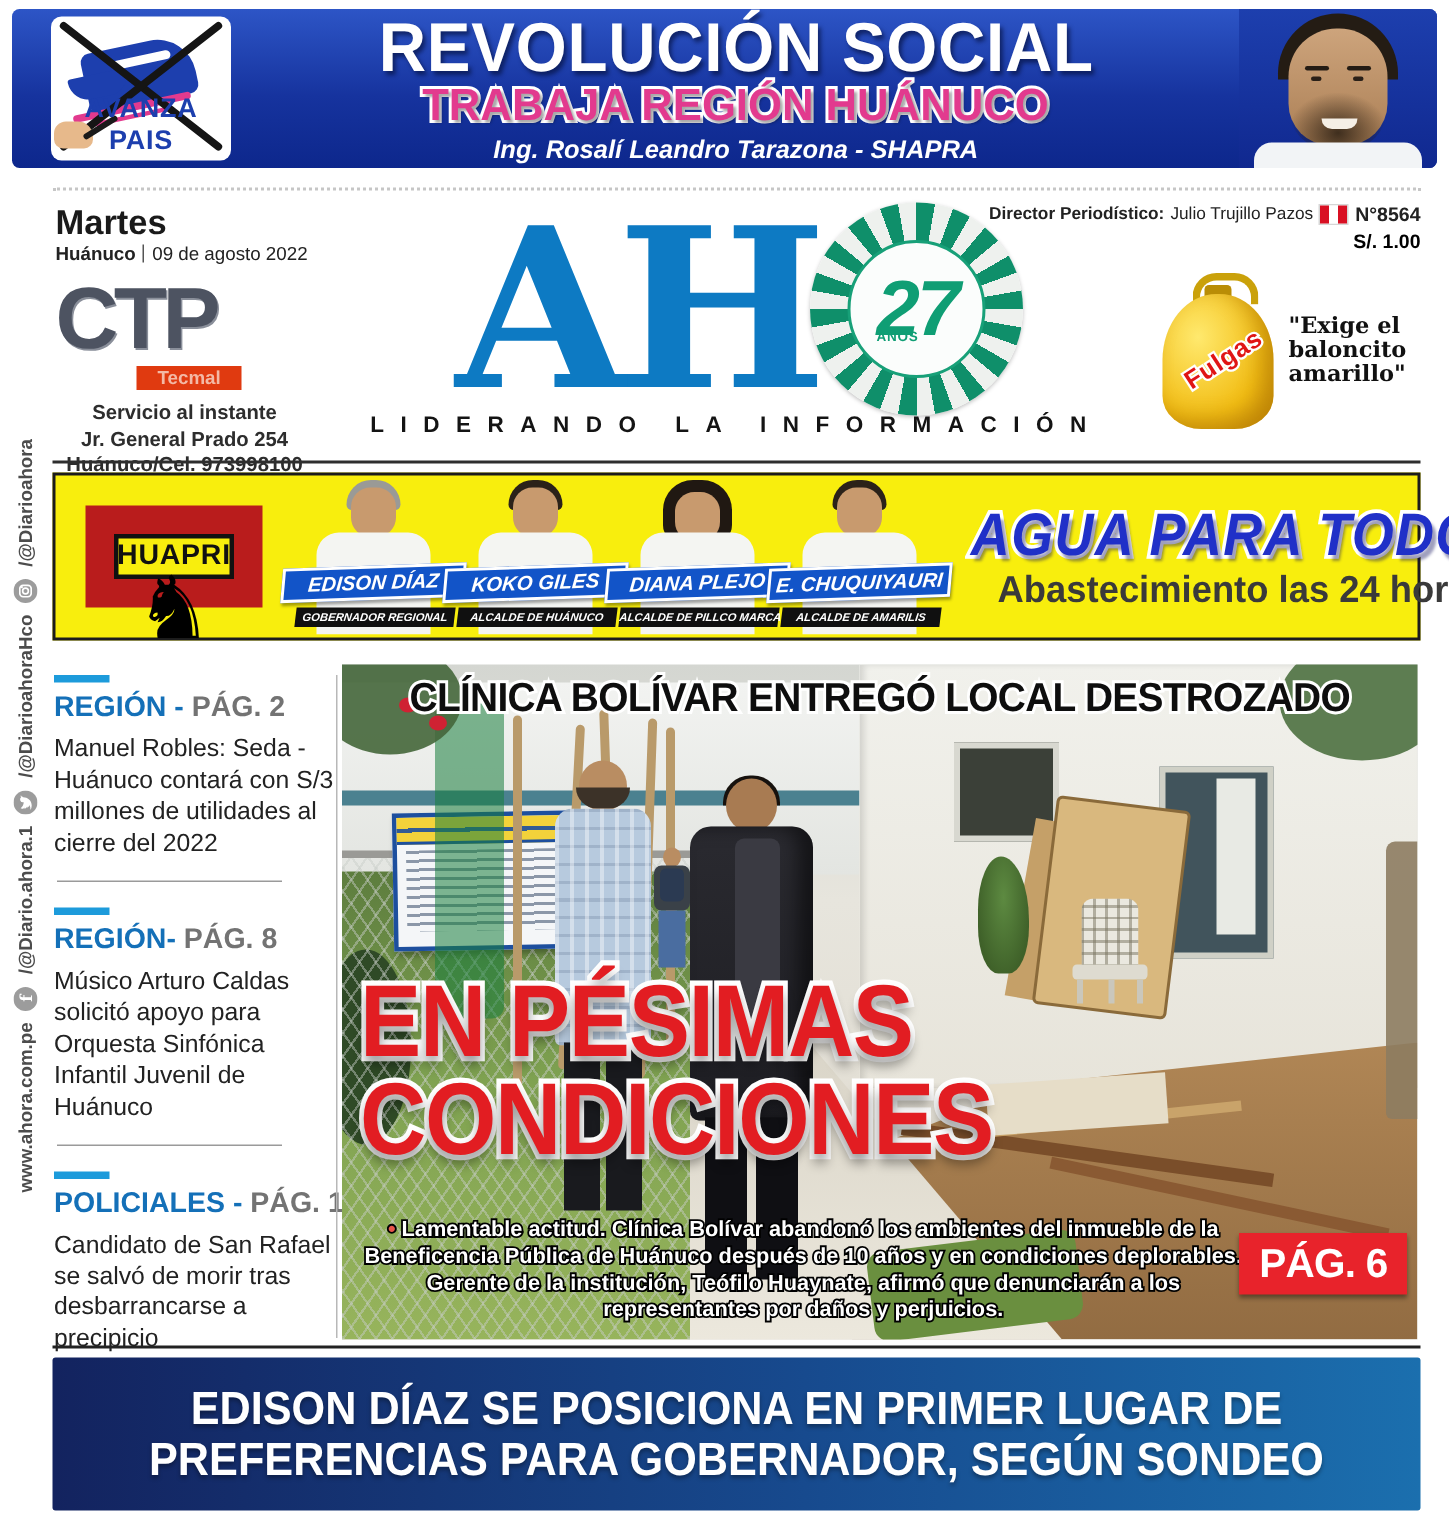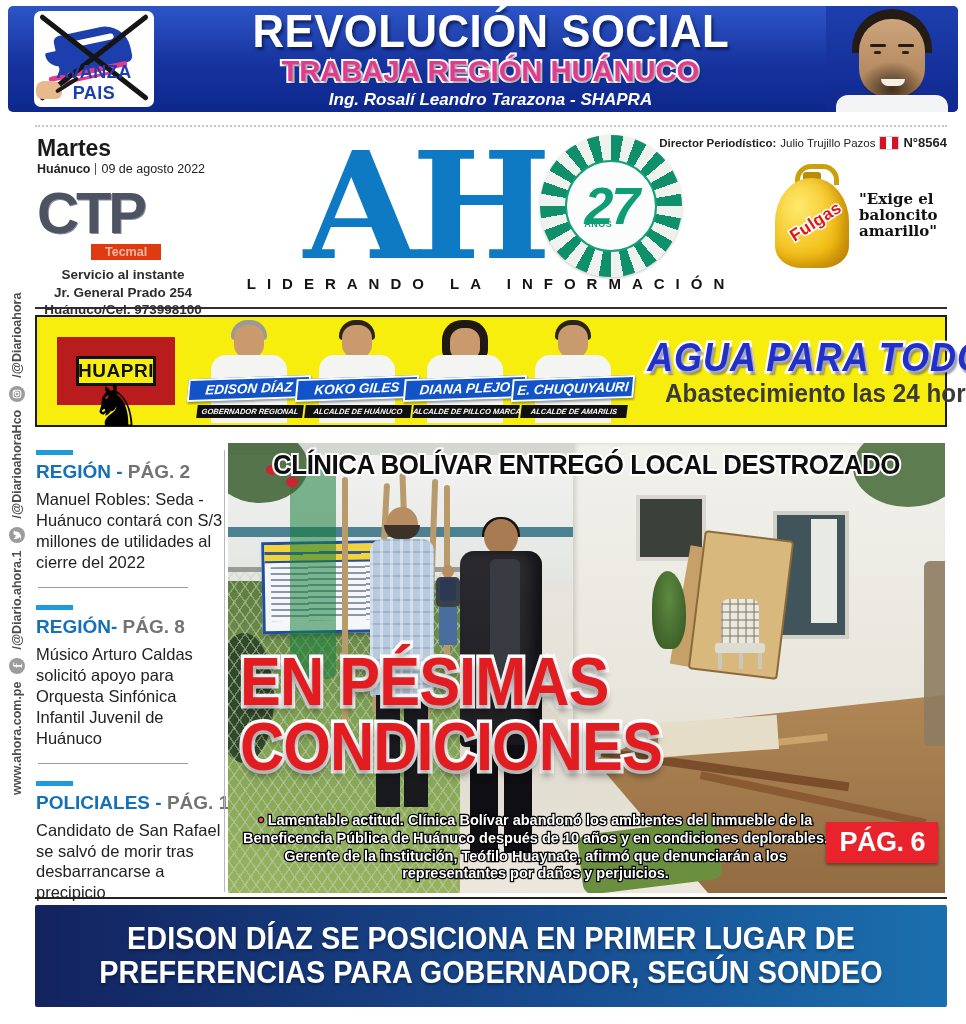--- a/index.html
+++ b/index.html
@@ -336,6 +336,7 @@
           </span>
         <span class="edition">N°8564</span>
       </div>
+      <div class="price">S/. 1.00</div>
       <div class="fulgas-wrap">
         <div class="cylinder">
           <div class="cyl-handle"></div>

